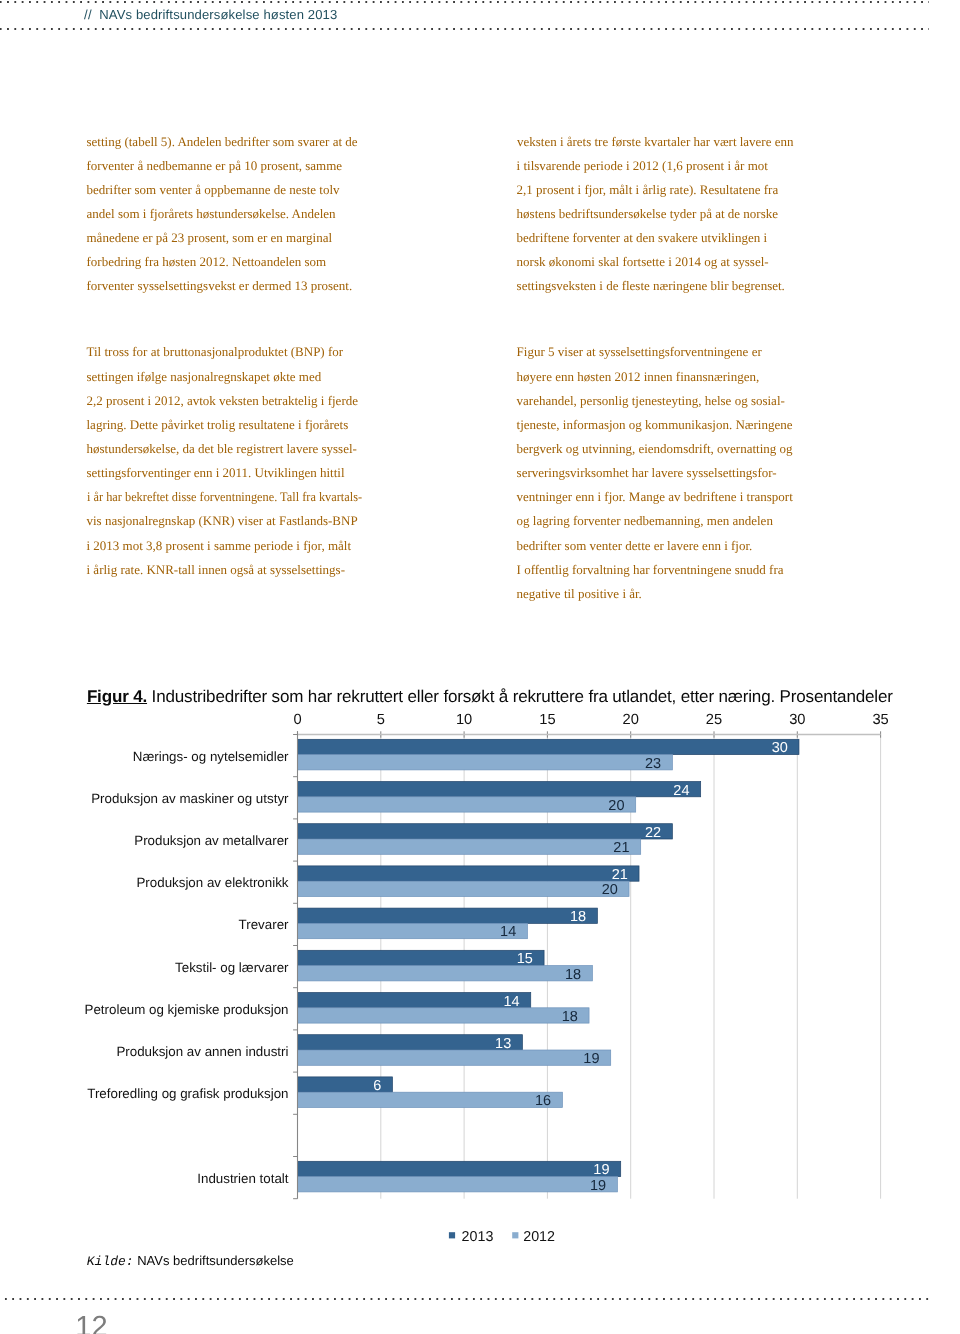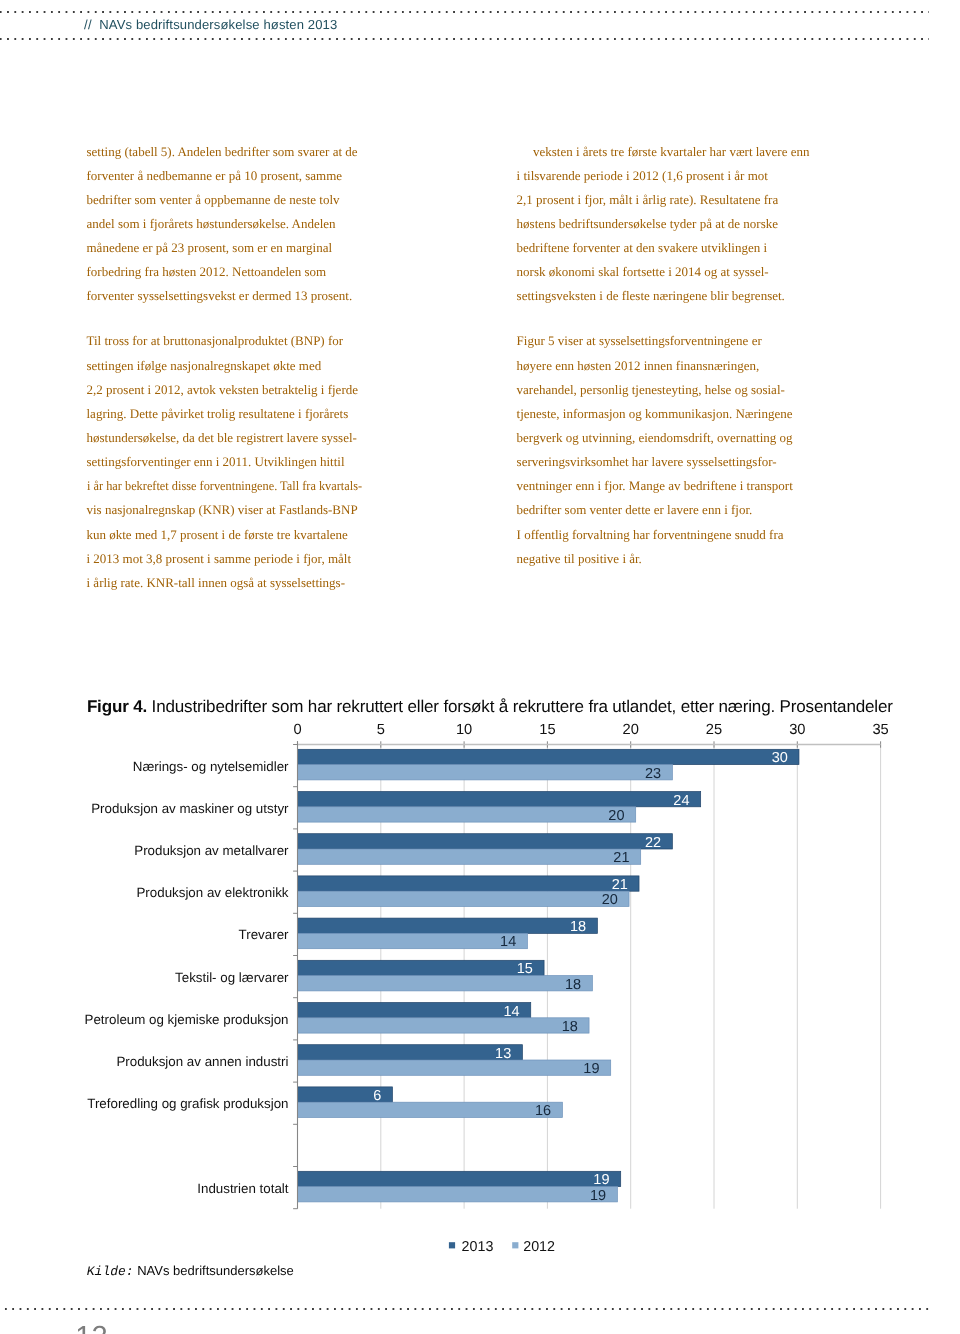--- a/index.html
+++ b/index.html
@@ -6,7 +6,7 @@
   html,body{margin:0;padding:0;}
   body{width:960px;height:1334px;background:#ffffff;position:relative;overflow:hidden;
        font-family:"Liberation Sans",sans-serif;-webkit-font-smoothing:antialiased;text-rendering:geometricPrecision;}
-  .page{position:absolute;left:0;top:10px;width:960px;height:1132px;text-align:right;}
+  .page{position:absolute;left:0;top:0;width:960px;height:1132px;text-align:right;}
 
   
   .dotrule{position:absolute;left:-2.6px;width:932px;height:2.5px;

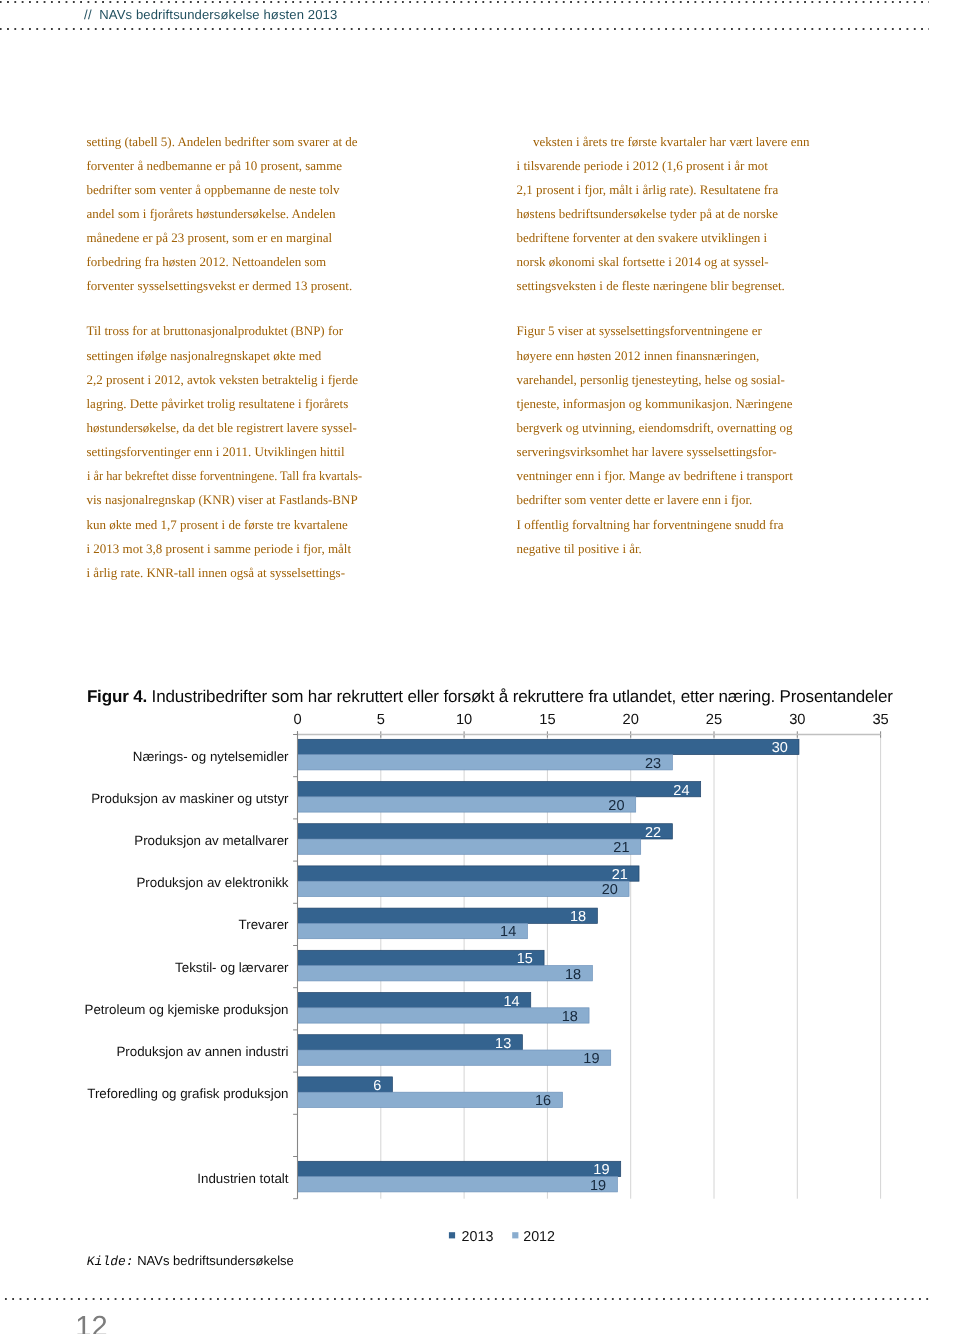--- a/index.html
+++ b/index.html
@@ -85,7 +85,7 @@
     </div>
   <div class="col col2">
       <p>
-        <span class="ln" style="transform: scaleX(0.998467); margin-left: 16px;">veksten i årets tre første kvartaler har vært lavere enn</span>
+        <span class="ln" style="transform: scaleX(0.998467);">veksten i årets tre første kvartaler har vært lavere enn</span>
         <span class="ln">i tilsvarende periode i 2012 (1,6 prosent i år mot</span>
         <span class="ln">2,1 prosent i fjor, målt i årlig rate). Resultatene fra</span>
         <span class="ln">høstens bedriftsundersøkelse tyder på at de norske</span>

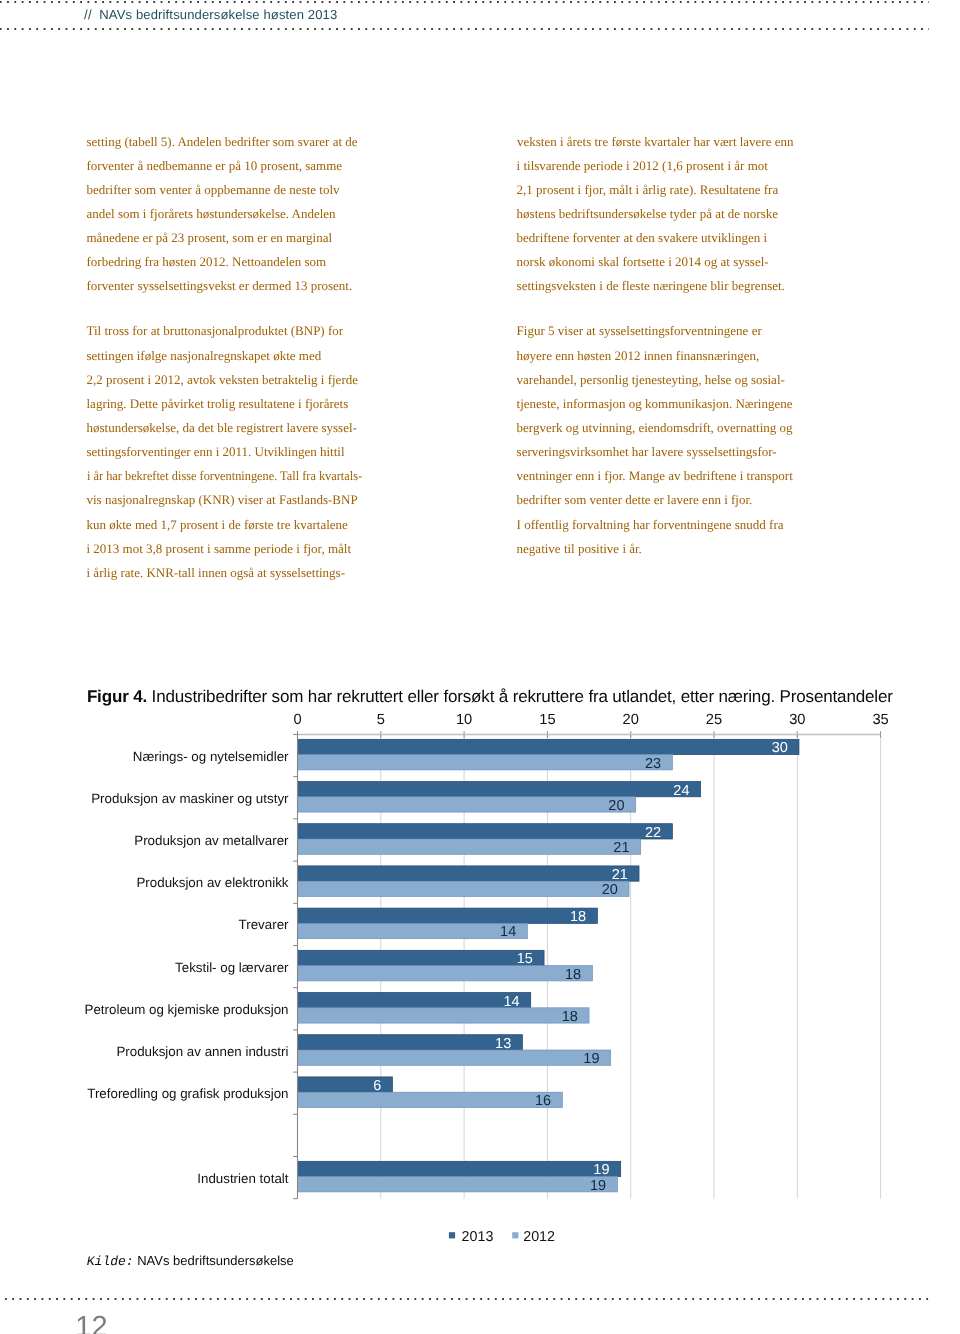--- a/index.html
+++ b/index.html
@@ -25,7 +25,7 @@
   .col1{left:86.5px;top:129.5px;}
   .col2{left:516.6px;top:129.5px;}
   .col p{margin:0;}
-  .col p + p{margin-top:21px;}
+  .col p + p{margin-top:42px;}
 
   
   .fig-title{position:absolute;left:86.9px;top:686.5px;font-size:17.05px;color:#0a0a0a;

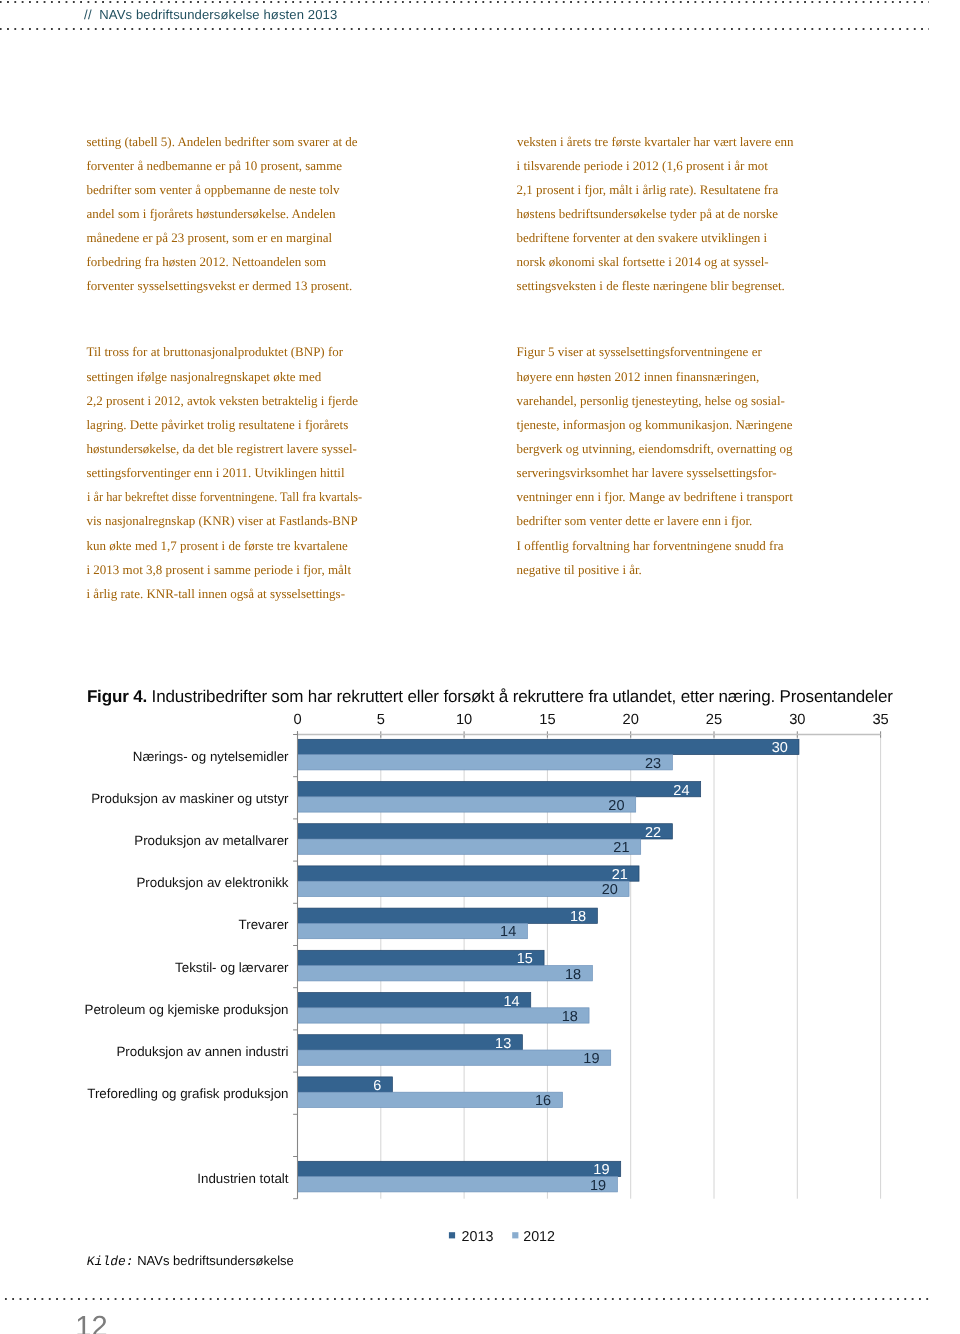--- a/index.html
+++ b/index.html
@@ -101,6 +101,7 @@
         <span class="ln">bergverk og utvinning, eiendomsdrift, overnatting og</span>
         <span class="ln">serveringsvirksomhet har lavere sysselsettingsfor-</span>
         <span class="ln">ventninger enn i fjor. Mange av bedriftene i transport</span>
+        <span class="ln">og lagring forventer nedbemanning, men andelen</span>
         <span class="ln">bedrifter som venter dette er lavere enn i fjor.</span>
         <span class="ln">I offentlig forvaltning har forventningene snudd fra</span>
         <span class="ln">negative til positive i år.</span>

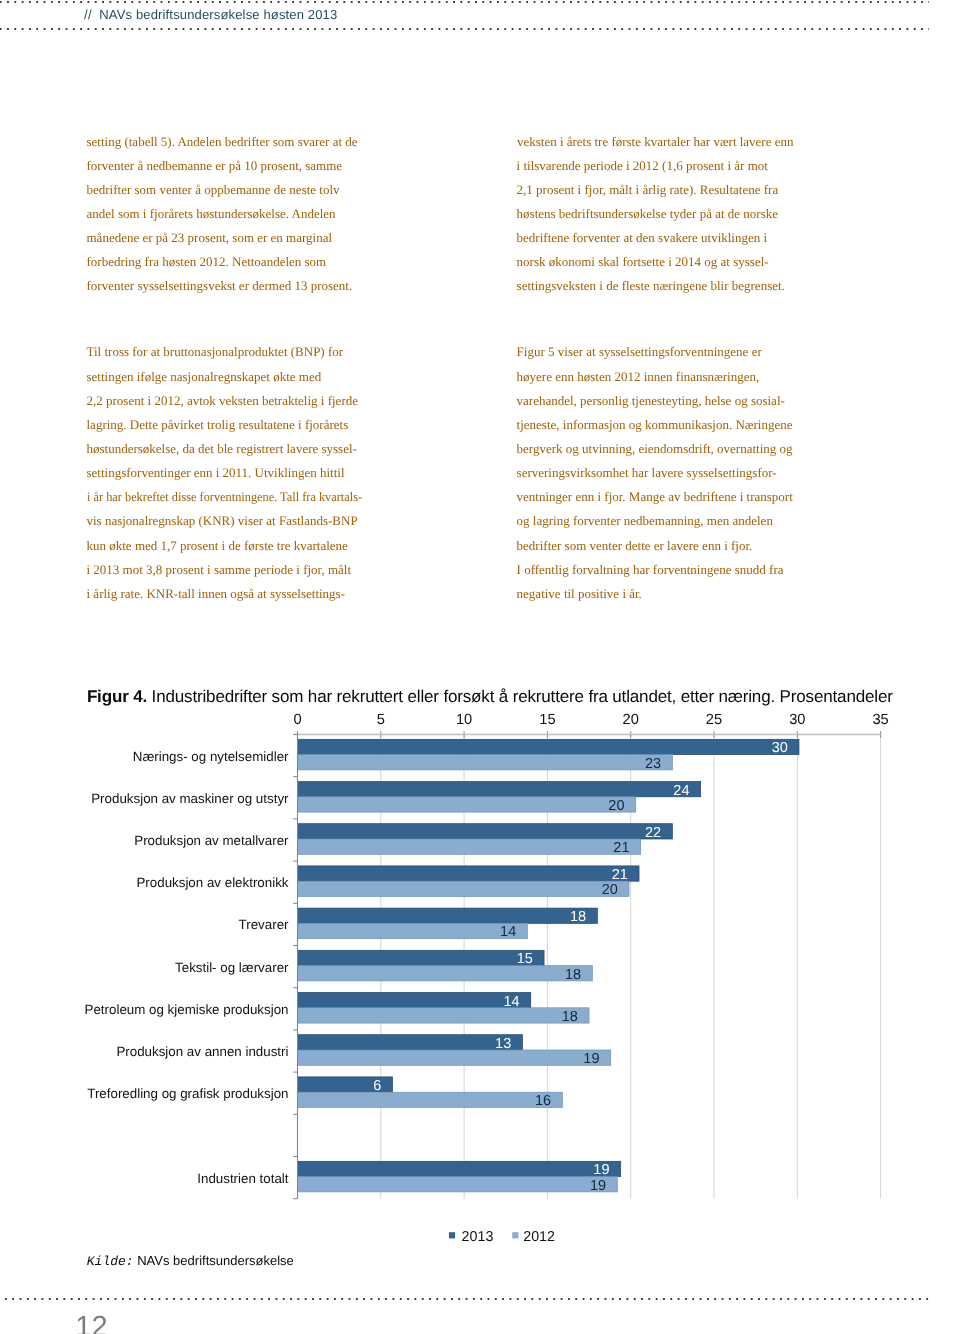--- a/index.html
+++ b/index.html
@@ -78,7 +78,6 @@
         <span class="ln">settingsforventinger enn i 2011. Utviklingen hittil</span>
         <span class="ln" style="transform: scaleX(0.948027);">i år har bekreftet disse forventningene. Tall fra kvartals-</span>
         <span class="ln">vis nasjonalregnskap (KNR) viser at Fastlands-BNP</span>
-        <span class="ln">kun økte med 1,7 prosent i de første tre kvartalene</span>
         <span class="ln">i 2013 mot 3,8 prosent i samme periode i fjor, målt</span>
         <span class="ln">i årlig rate. KNR-tall innen også at sysselsettings-</span>
       </p>

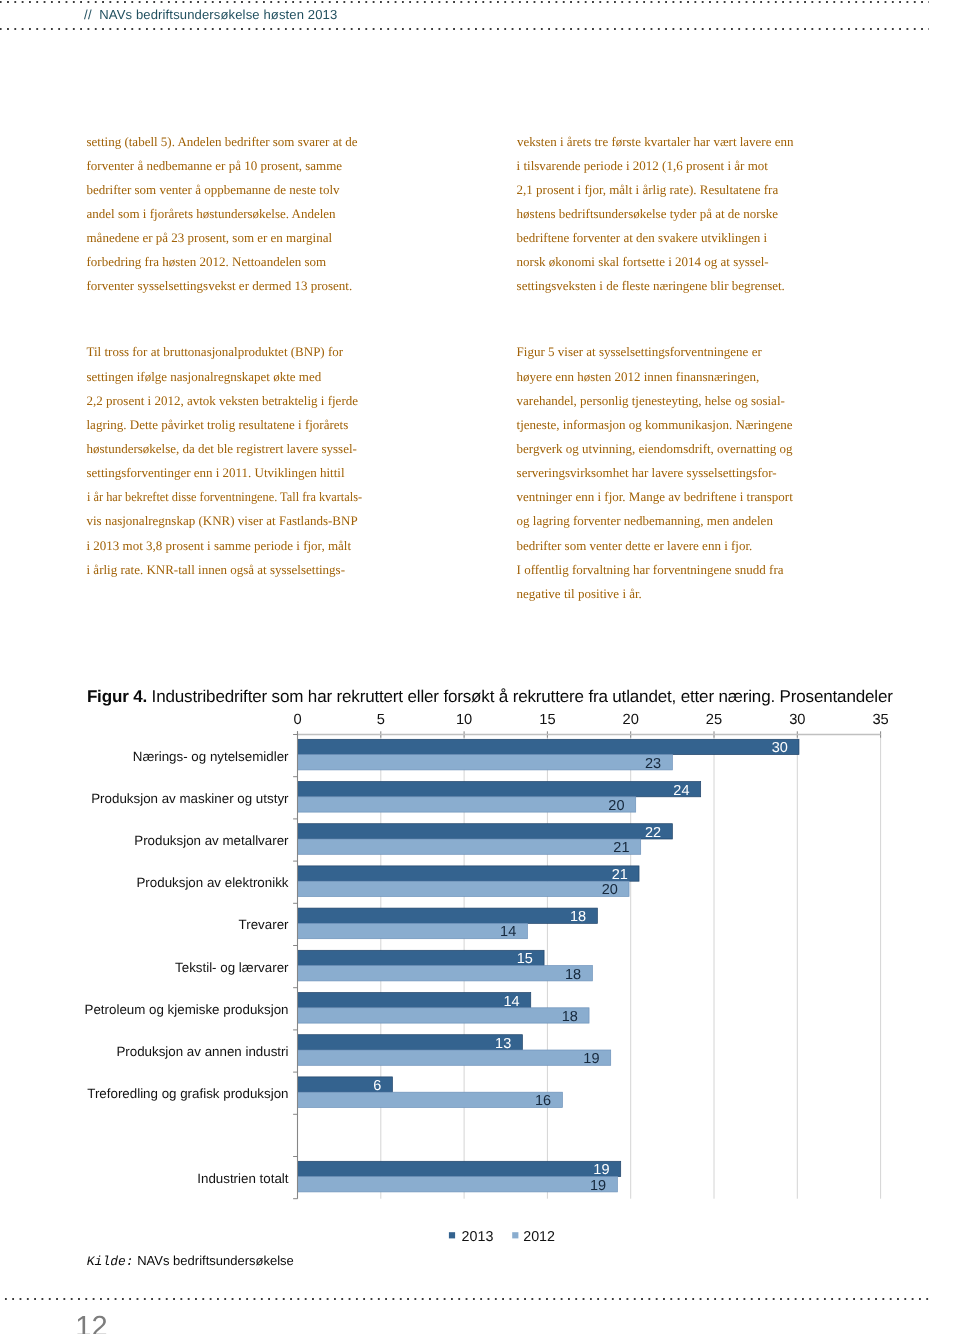--- a/index.html
+++ b/index.html
@@ -30,7 +30,7 @@
   
   .fig-title{position:absolute;left:86.9px;top:686.5px;font-size:17.05px;color:#0a0a0a;
     white-space:nowrap;letter-spacing:-0.01em;}
-  .fig-title b{font-weight:bold;}
+  .fig-title b{font-weight:bold;text-decoration:underline;}
 
   .chart{position:absolute;left:0;top:0;width:960px;height:1334px;}
 

